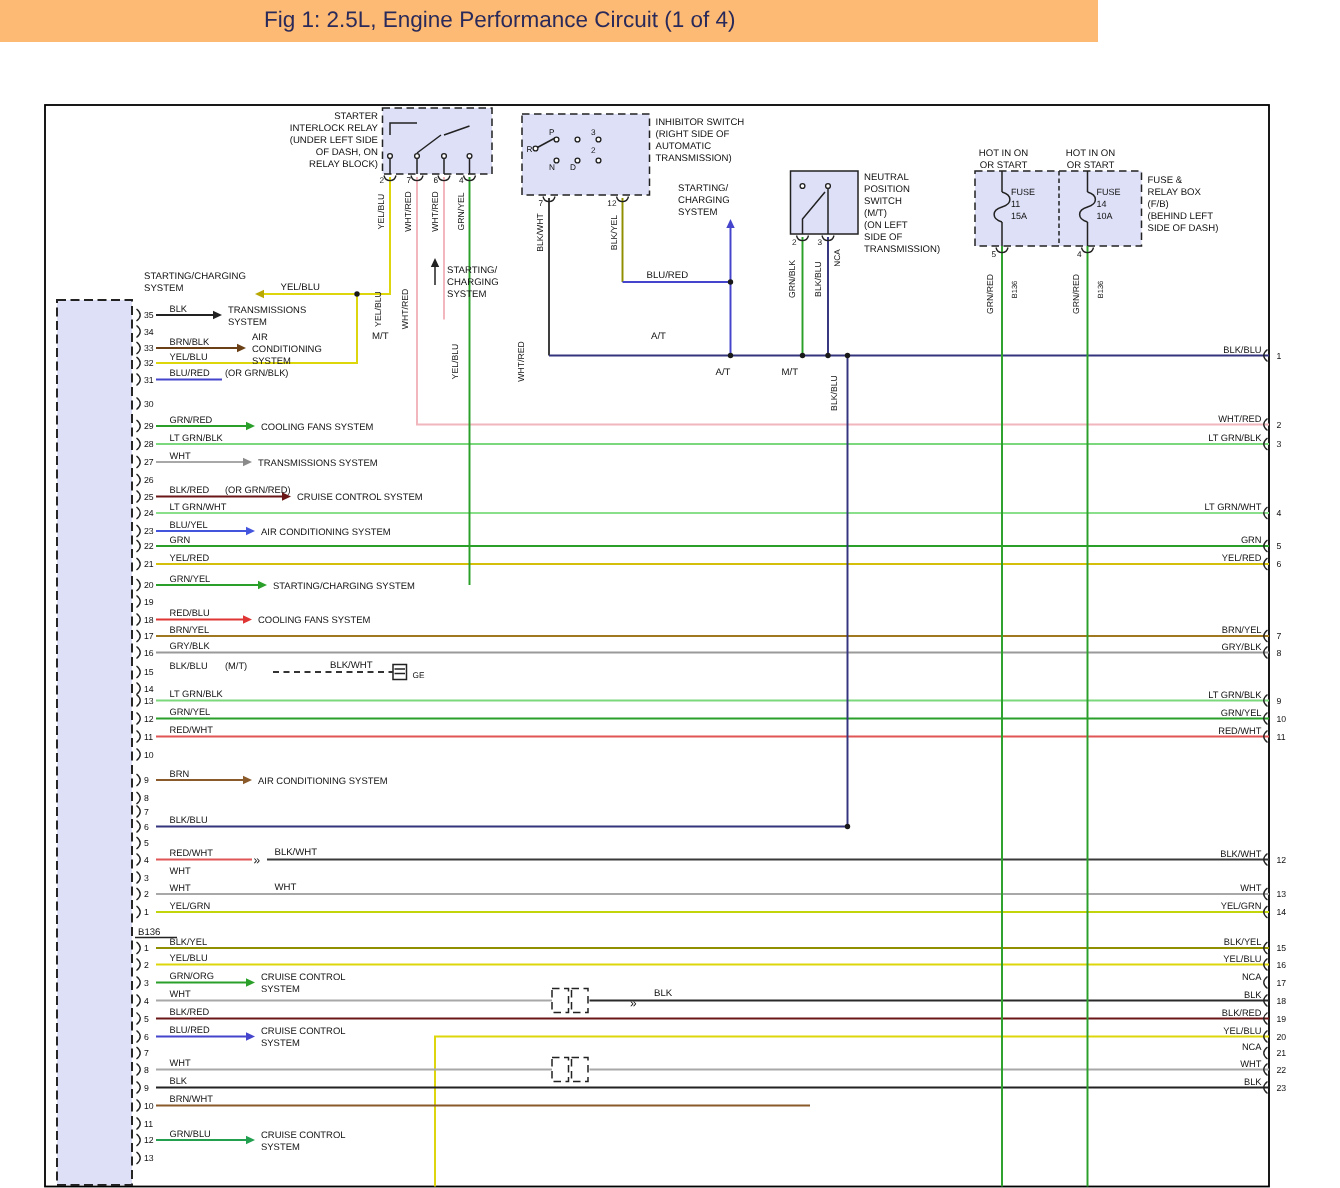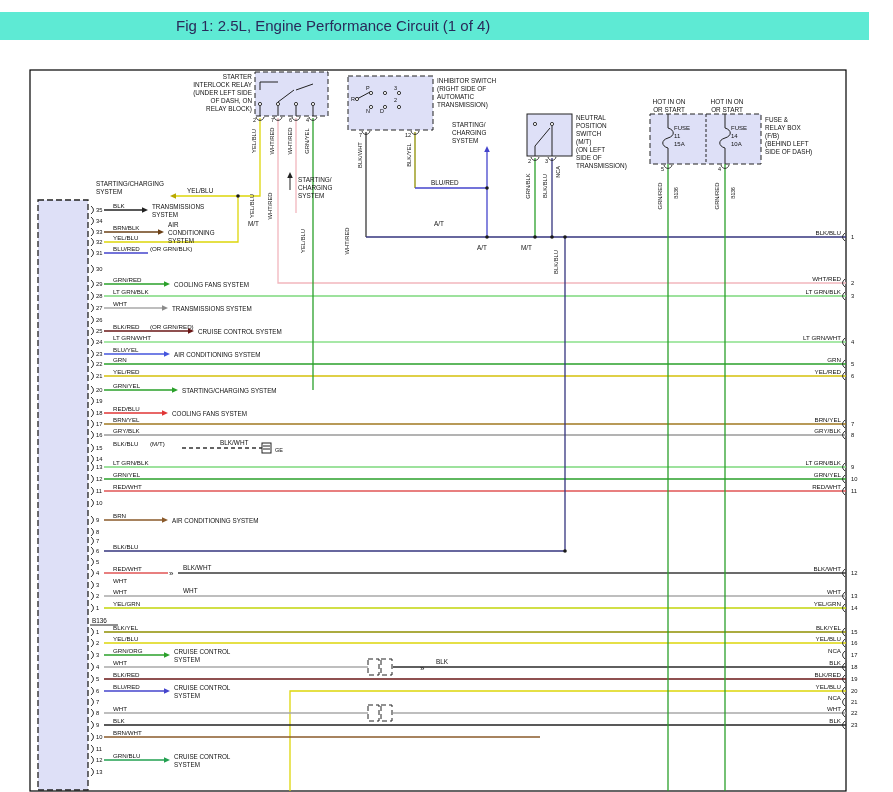--- a/index.html
+++ b/index.html
@@ -5,7 +5,7 @@
   html,body{margin:0;padding:0;background:#fff;}
   .page{position:relative;width:893px;height:792px;background:#fff;overflow:hidden;
         font-family:"Liberation Sans",sans-serif;}
-  .header-bar{position:absolute;left:0;top:12px;width:869px;height:28px;background:#5eead4;}
+  .header-bar{position:absolute;left:0;top:0;width:732px;height:28px;background:#fdba74;}
   .fig-title{position:absolute;left:176px;top:5px;font-size:15px;color:#2a2a5a;
              font-family:"Liberation Sans",sans-serif;white-space:nowrap;}
   svg{position:absolute;left:0;top:0;}

